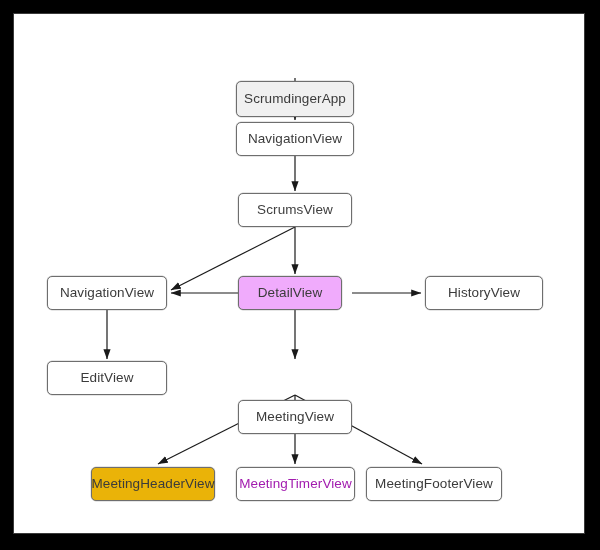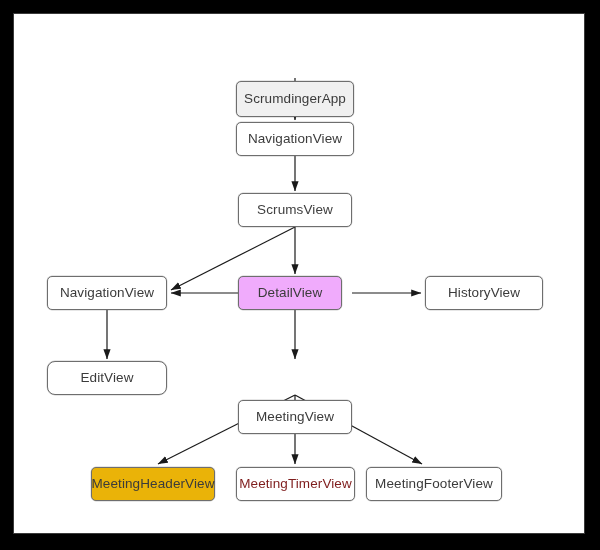--- a/index.html
+++ b/index.html
@@ -106,7 +106,7 @@
       <div class="node" style="left: 425px; top: 276px; width: 118px; height: 34px; background: rgb(255, 255, 255); border-color: rgb(110, 110, 110); color: rgb(59, 59, 59);">
         <span class="node-label">HistoryView</span>
       </div>
-      <div class="node" style="left: 47px; top: 361px; width: 120px; height: 34px; background: rgb(255, 255, 255); border-color: rgb(110, 110, 110); color: rgb(59, 59, 59); border-radius: 8px;">
+      <div class="node" style="left: 47px; top: 361px; width: 120px; height: 34px; background: rgb(255, 255, 255); border-color: rgb(110, 110, 110); color: rgb(59, 59, 59);">
         <span class="node-label">EditView</span>
       </div>
       <div class="node" style="left: 238px; top: 361px; width: 114px; height: 34px; background: rgb(255, 255, 255); border-color: rgb(110, 110, 110); color: rgb(59, 59, 59); margin-top: 39px;">

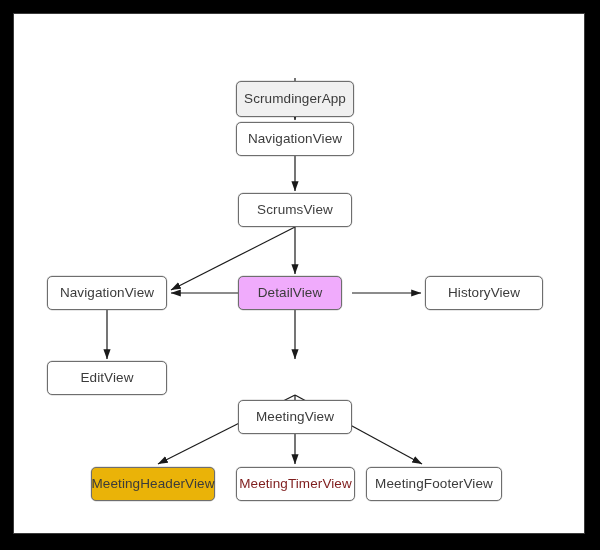--- a/index.html
+++ b/index.html
@@ -115,7 +115,7 @@
       <div class="node" style="left: 91px; top: 467px; width: 124px; height: 34px; background: #eab308; border-color: rgb(110, 110, 110); color: rgb(59, 59, 59);">
         <span class="node-label">MeetingHeaderView</span>
       </div>
-      <div class="node" style="left: 236px; top: 467px; width: 119px; height: 34px; background: rgb(255, 255, 255); border-color: rgb(110, 110, 110); color: #7f1d1d;">
+      <div class="node" style="left: 236px; top: 467px; width: 119px; height: 34px; background: rgb(255, 255, 255); border-color: rgb(110, 110, 110); color: #a21caf;">
         <span class="node-label">MeetingTimerView</span>
       </div>
       <div class="node" style="left: 366px; top: 467px; width: 136px; height: 34px; background: rgb(255, 255, 255); border-color: rgb(110, 110, 110); color: rgb(59, 59, 59);">

